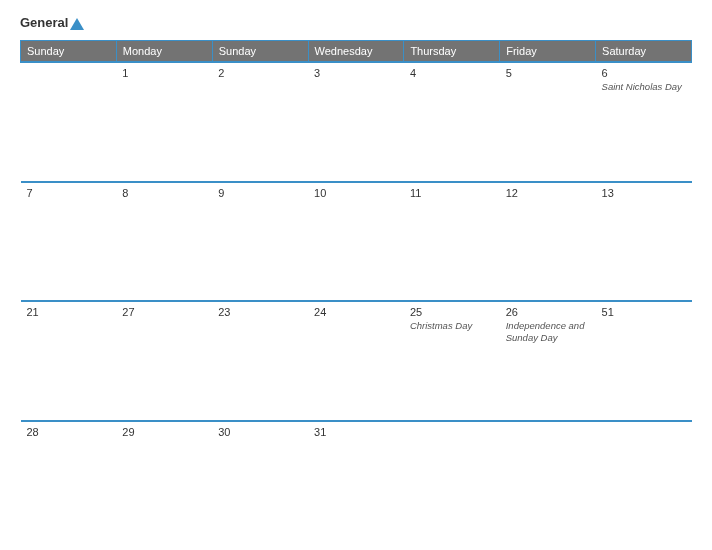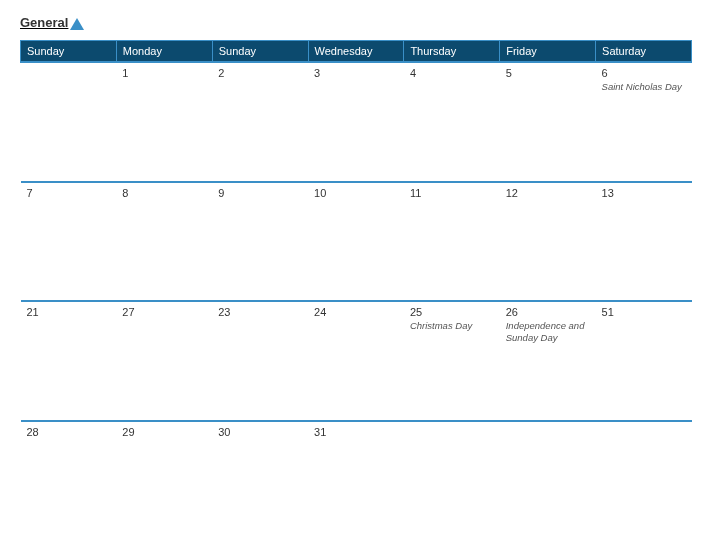--- a/index.html
+++ b/index.html
@@ -22,7 +22,6 @@
       align-items: center;
       justify-content: flex-start;
       margin-bottom: 10px;
-      text-decoration: underline;
     }
     .logo {
       display: flex;

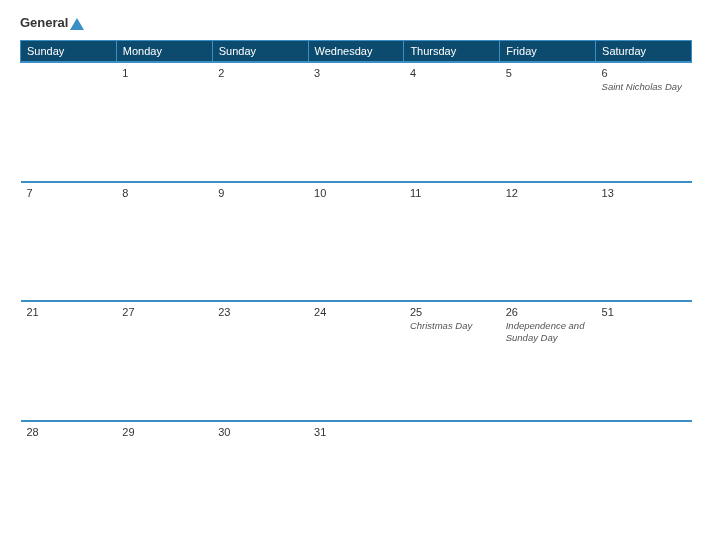--- a/index.html
+++ b/index.html
@@ -67,7 +67,7 @@
       flex: 1;
     }
     .calendar thead tr {
-      background-color: #0c4a6e;
+      background-color: #737373;
     }
     .calendar thead th {
       color: #fff;

